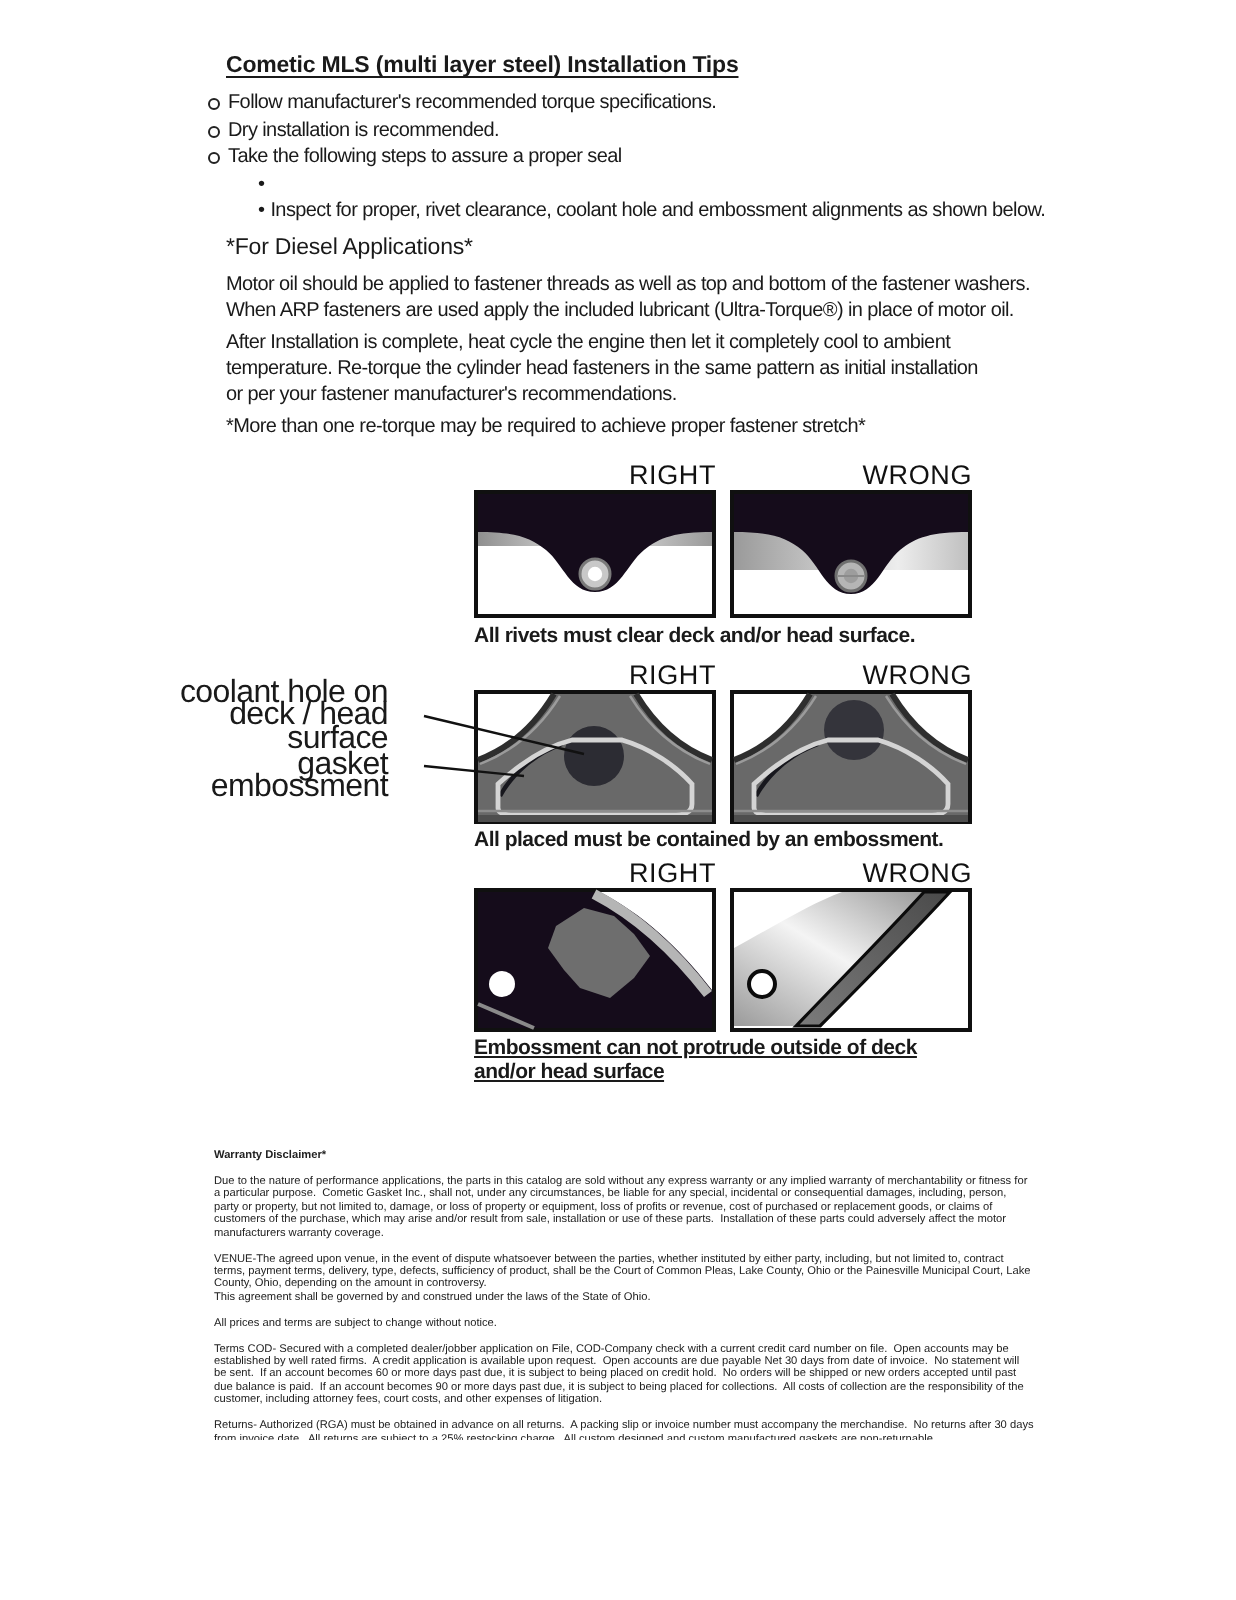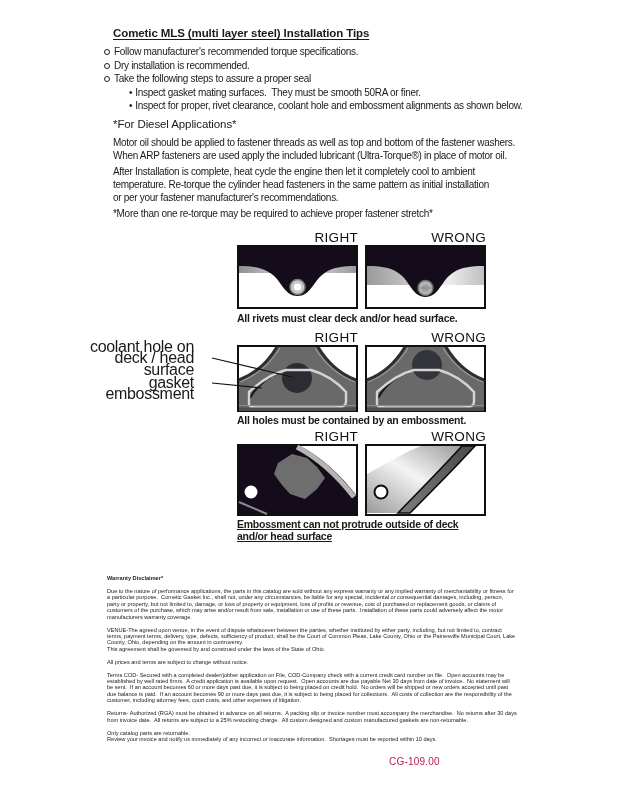--- a/index.html
+++ b/index.html
@@ -8,7 +8,7 @@
     font-family:"Liberation Sans","DejaVu Sans",sans-serif;
     color:#1a1a1a;
   }
-  .page{position:relative;width:618px;height:800px;background:#ffffff;overflow:hidden;}
+  .page{position:relative;width:618px;height:720px;background:#ffffff;overflow:hidden;}
   .txt{white-space:pre-wrap;}
   .title{
     position:absolute;left:113px;top:27px;

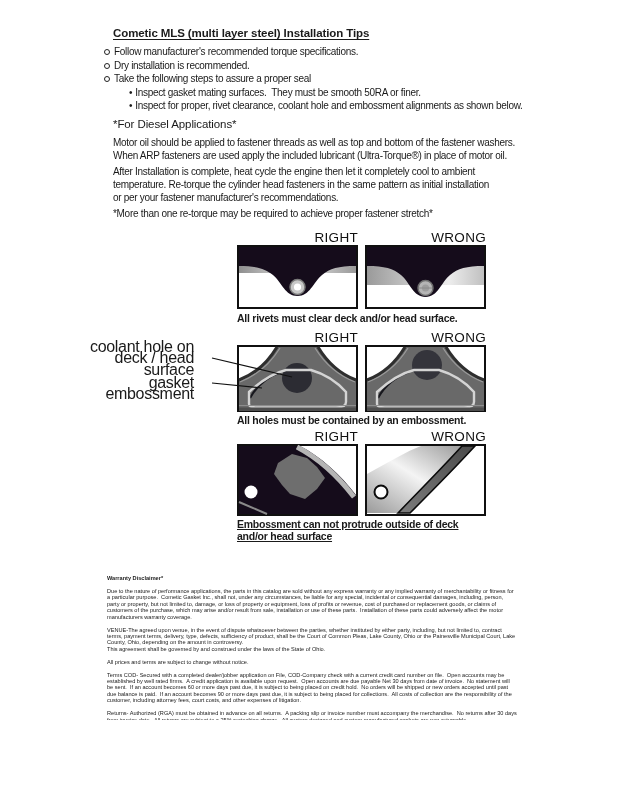--- a/index.html
+++ b/index.html
@@ -59,7 +59,6 @@
     </div>
     <div class="brow sub">
       <span class="dmark">•</span>
-      <span class="txt">Inspect gasket mating surfaces.  They must be smooth 50RA or finer.</span>
     </div>
     <div class="brow sub">
       <span class="dmark">•</span>

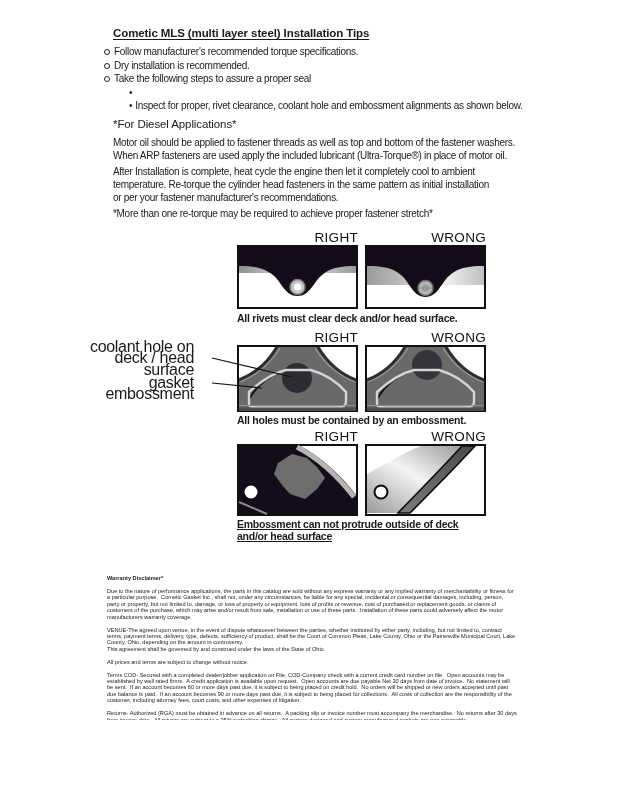--- a/index.html
+++ b/index.html
@@ -155,7 +155,7 @@
       <rect x="2" y="62.5" width="117" height="3.5" fill="#4e4e4e"></rect>
     </svg>
   </div>
-  <div class="dg-cap" style="top:415px;">All holes must be contained by an embossment.</div>
+  <div class="dg-cap" style="top:415px;">All placed must be contained by an embossment.</div>
 
   <div class="dg-head" style="left:237px;top:429px;">RIGHT</div>
   <div class="dg-head" style="left:365px;top:429px;">WRONG</div>

